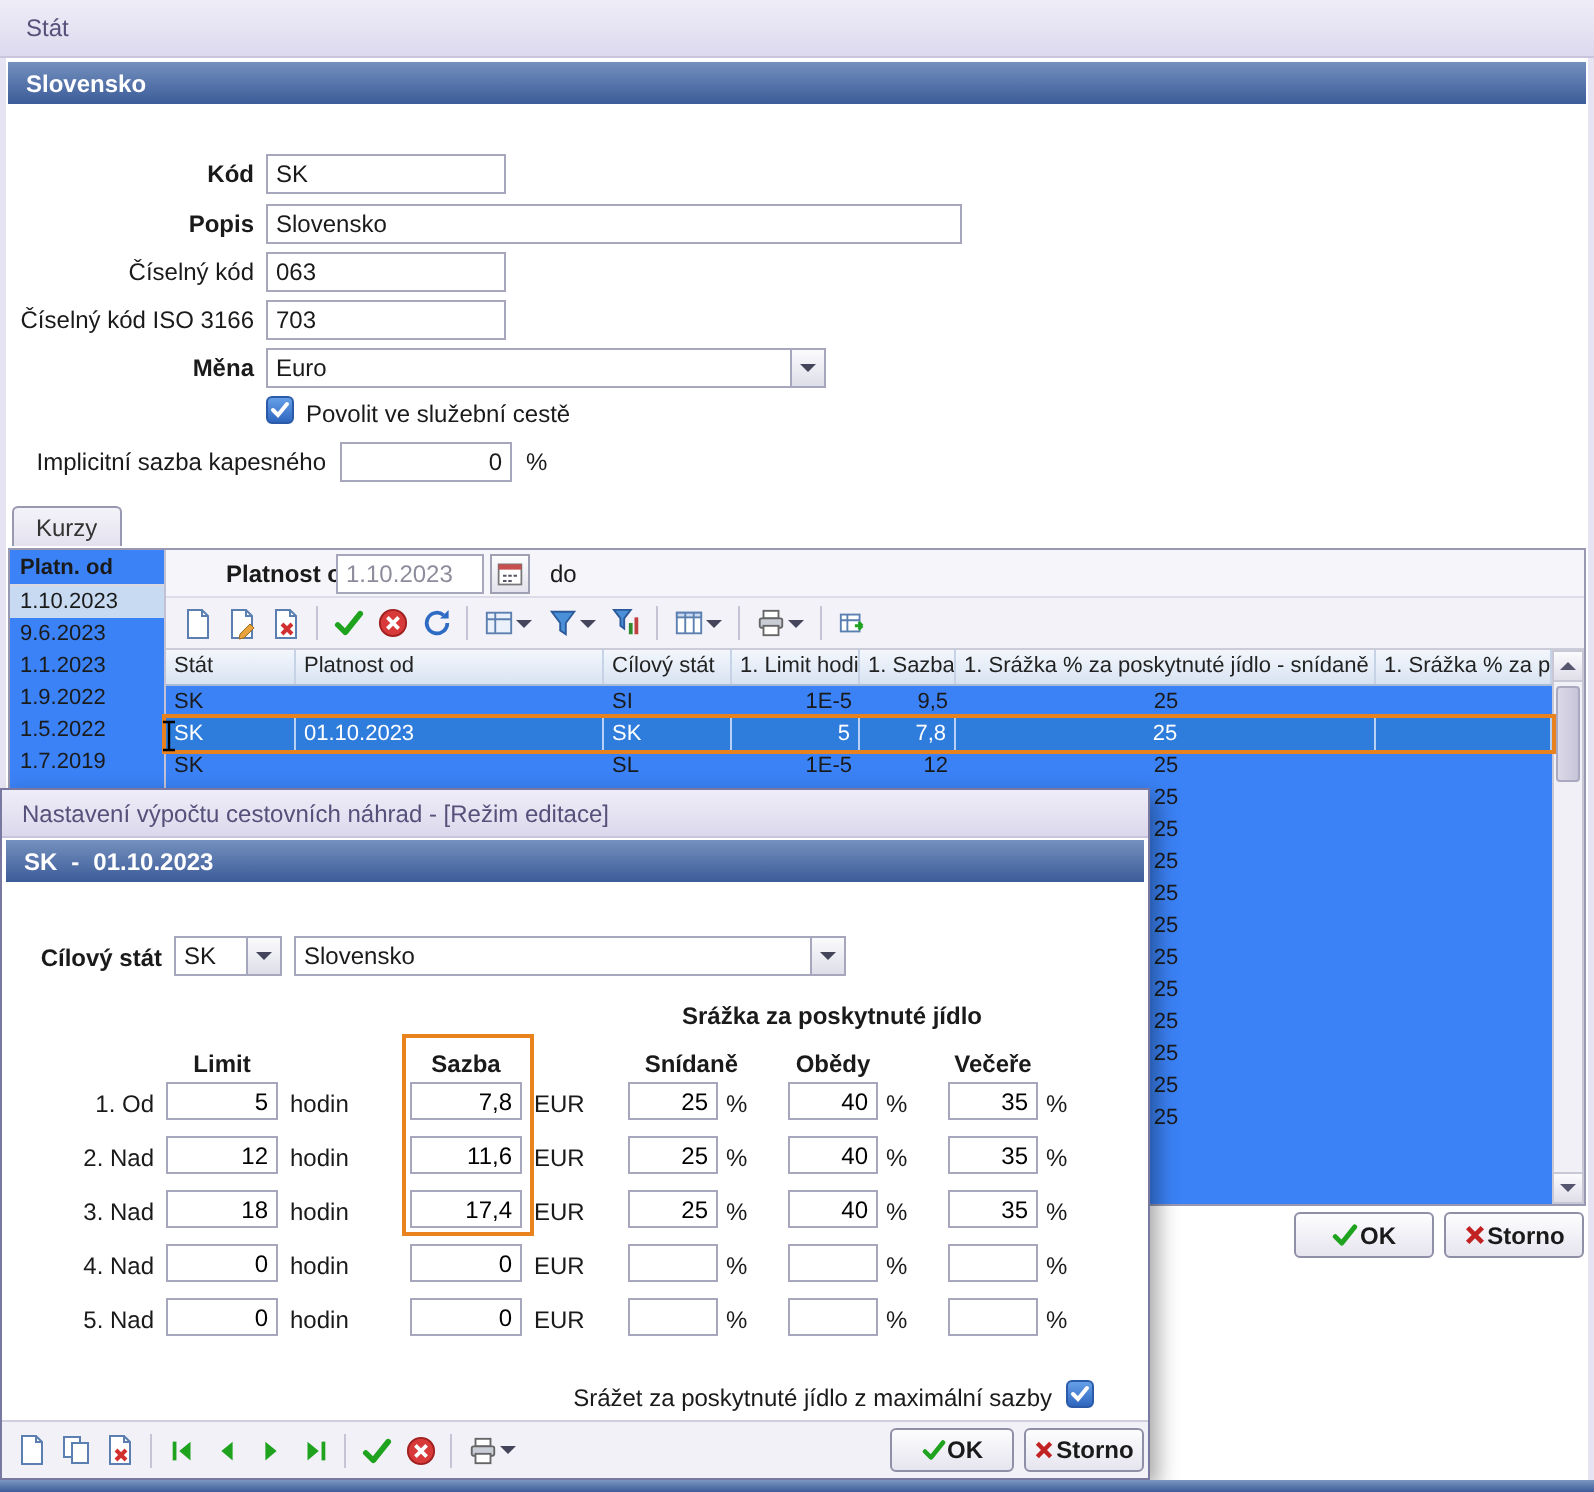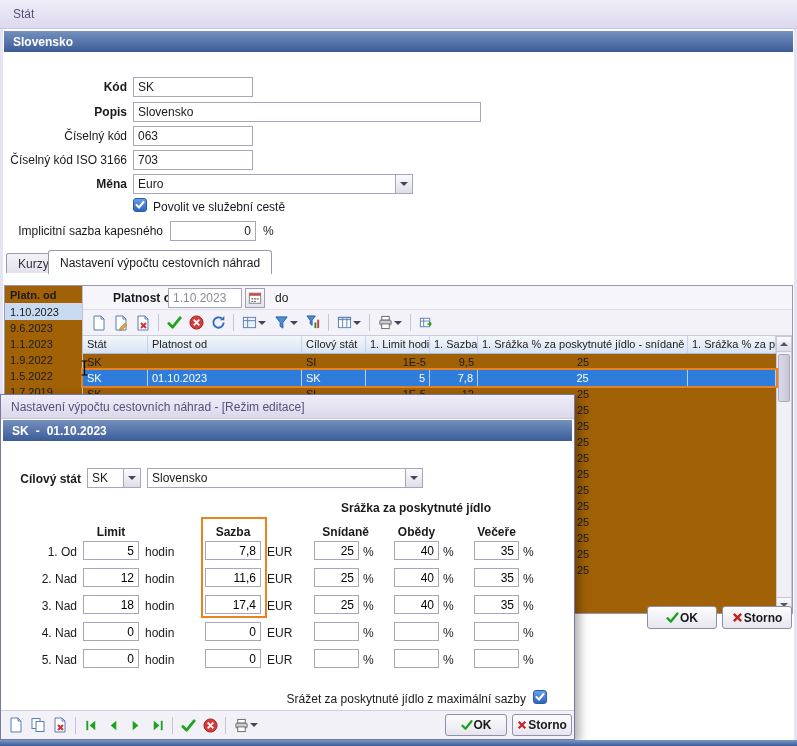--- a/index.html
+++ b/index.html
@@ -106,9 +106,6 @@
   <div class="tab tab-inactive" style="left:6px">
     <span>Kurzy</span>
   </div>
-  <div class="tab tab-active" style="left:48px">
-    <span>Nastavení výpočtu cestovních náhrad</span>
-  </div>
 
   <div class="tabbox">
 

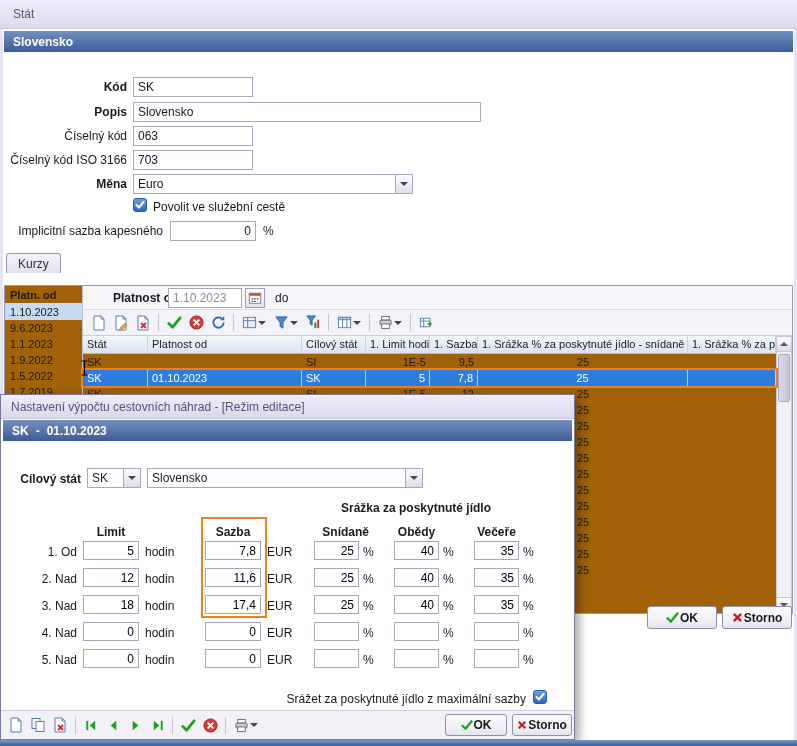--- a/index.html
+++ b/index.html
@@ -24,7 +24,7 @@
 .tab{position:absolute;display:flex;align-items:center;padding:0 11px;border:1px solid #9898B2;border-bottom:none;border-radius:3px 3px 0 0;white-space:nowrap}
 .tab-inactive{top:253px;height:20px;background:linear-gradient(#F4F3F9,#E3E1EE);color:#333}
 .tab-active{top:250px;height:24px;background:#fff;z-index:3}
-.tabbox{position:absolute;left:4px;top:285px;width:789px;height:329px;border:1px solid #9898B2;background:#a16207}
+.tabbox{position:absolute;left:4px;top:274px;width:789px;height:329px;border:1px solid #9898B2;background:#3b82f6}
 .lpanel{position:absolute;left:0;top:0;width:78px;height:327px;border-right:1px solid #C2C2D4}
 .lp-h{font-weight:bold;font-size:11px;height:18px;line-height:18px;padding-left:5px;border-bottom:1px solid #D8D8E2}
 .lp-item{font-size:11px;height:16px;line-height:16px;padding-left:5px;white-space:nowrap}

